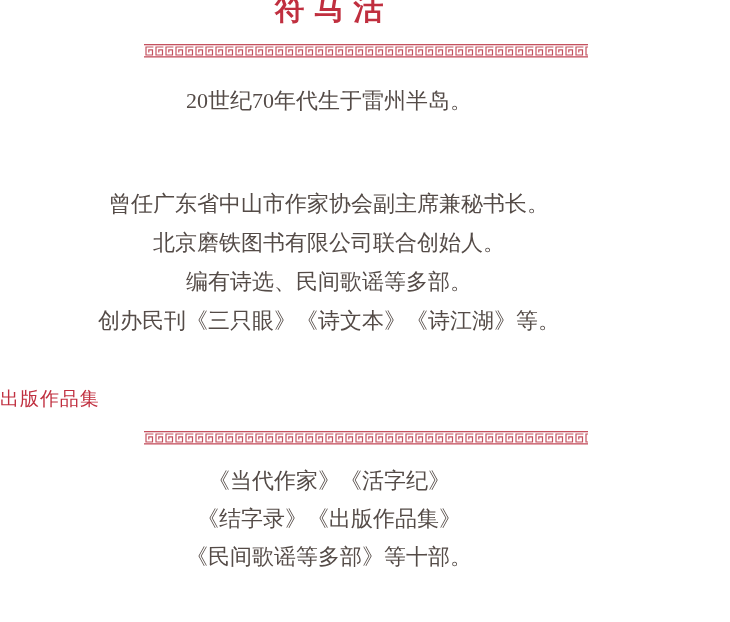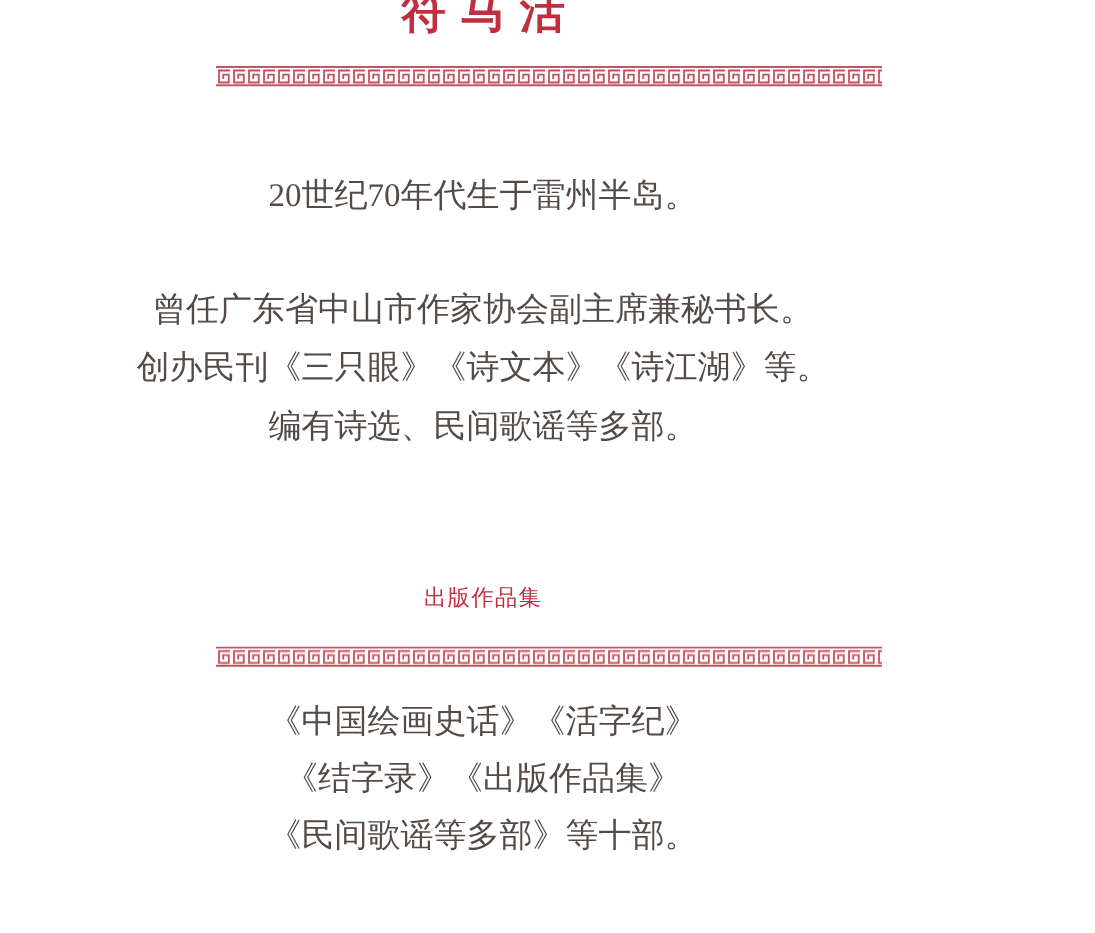--- a/index.html
+++ b/index.html
@@ -15,6 +15,7 @@
     background:var(--bg);
     overflow:hidden;
     font-family:"Liberation Serif","DejaVu Serif",serif;
+    padding-left:14px;
   }
   .title{
     position:absolute;top:-10px;left:0;width:100%;

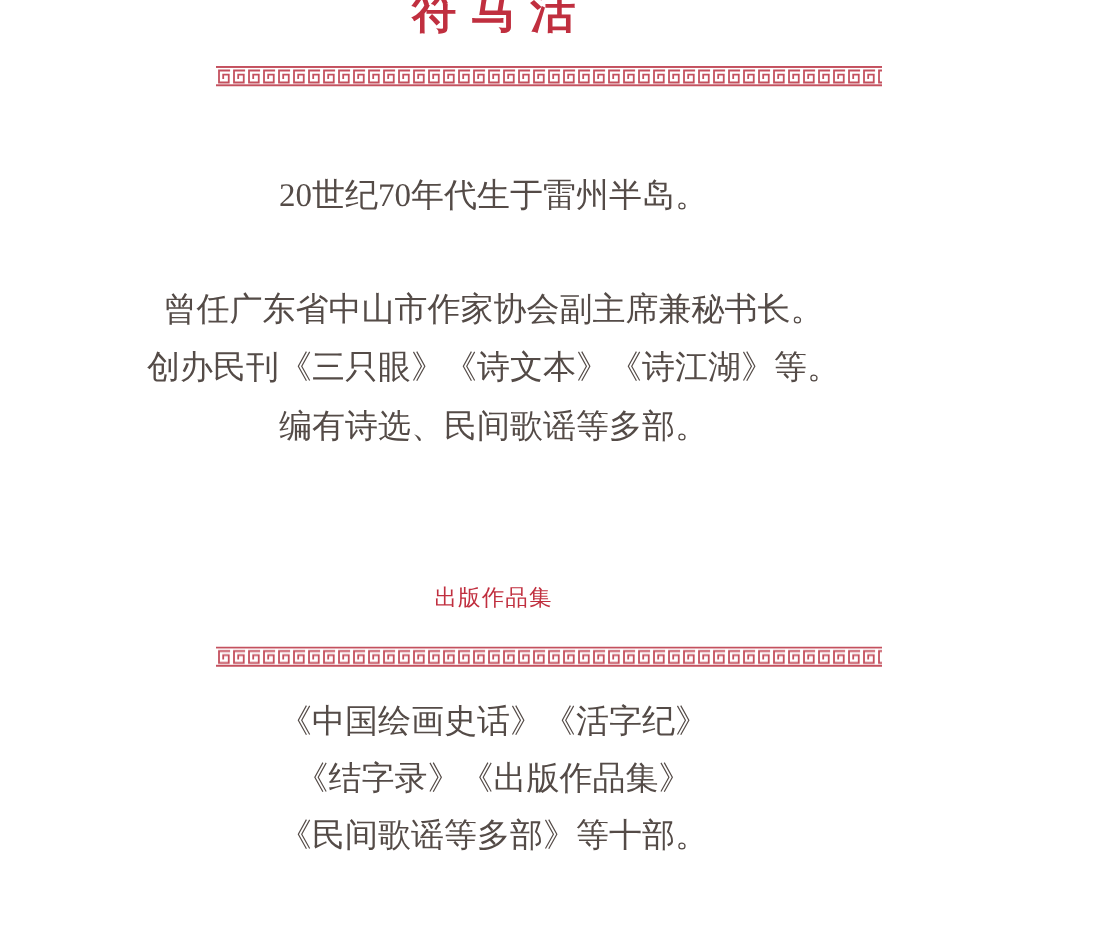--- a/index.html
+++ b/index.html
@@ -36,7 +36,7 @@
   }
   .para p{margin:0;}
   .bio-1{top:82px;}
-  .bio-1 p{line-height:37px;margin-top:29px;}
+  .bio-1 p{line-height:37px;}
   .bio-2{top:186px;}
   .bio-2 p{line-height:39px;}
   .works-list{top:462px;}

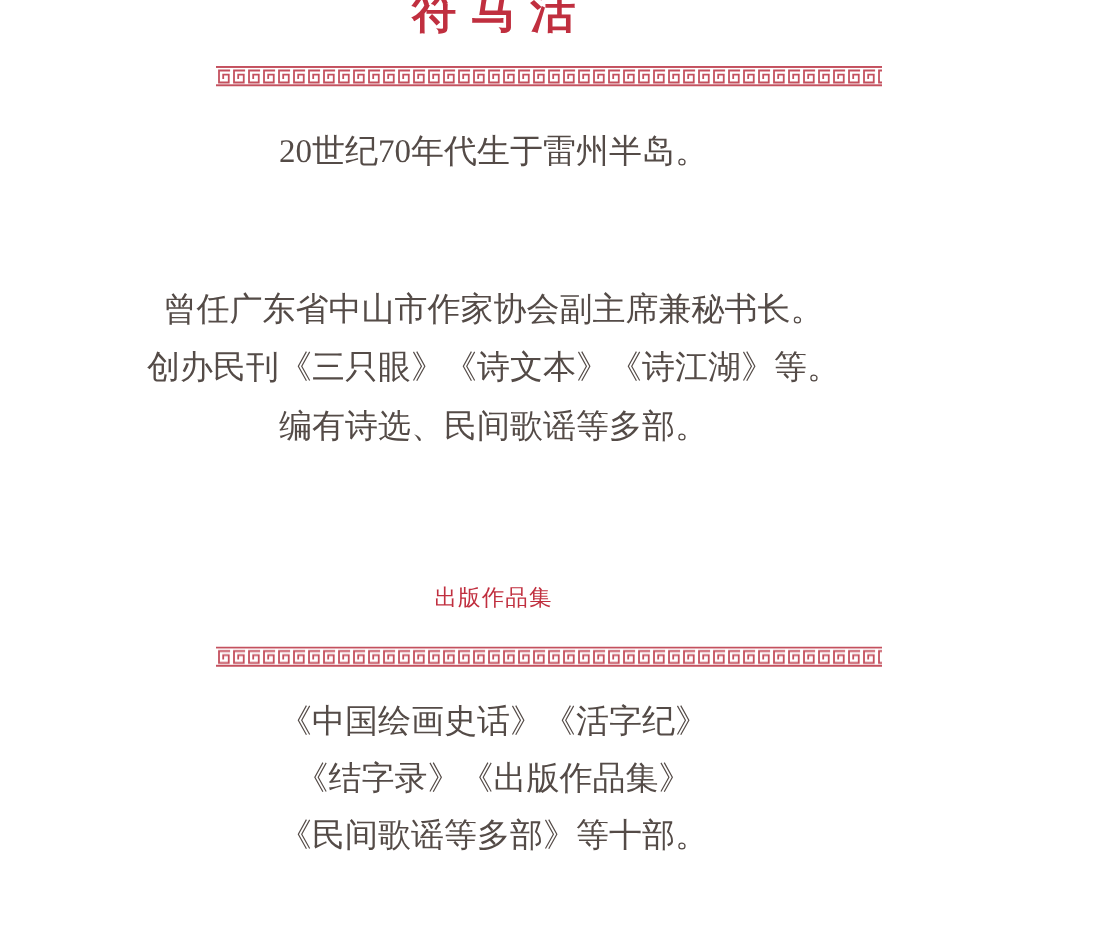--- a/index.html
+++ b/index.html
@@ -38,7 +38,7 @@
   .bio-1{top:82px;}
   .bio-1 p{line-height:37px;}
   .bio-2{top:186px;}
-  .bio-2 p{line-height:39px;}
+  .bio-2 p{line-height:39px;font-family:Liberation Mono, monospace;}
   .works-list{top:462px;}
   .works-list p{line-height:38px;}
   .subtitle{

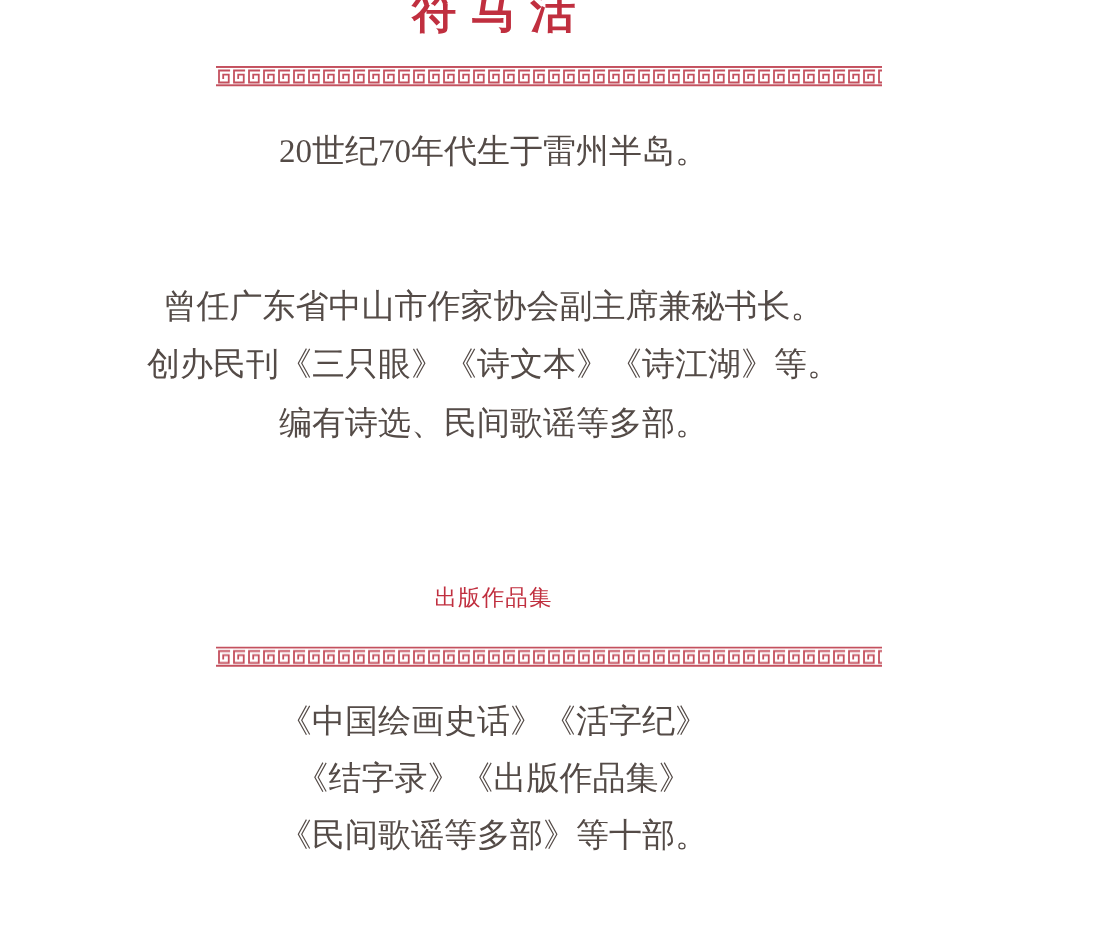--- a/index.html
+++ b/index.html
@@ -75,6 +75,7 @@
 
   <div class="para bio-2">
     <p>曾任广东省中山市作家协会副主席兼秘书长。</p>
+    <p>北京磨铁图书有限公司联合创始人。</p>
     <p>创办民刊《三只眼》《诗文本》《诗江湖》等。</p>
     <p>编有诗选、民间歌谣等多部。</p>
   </div>

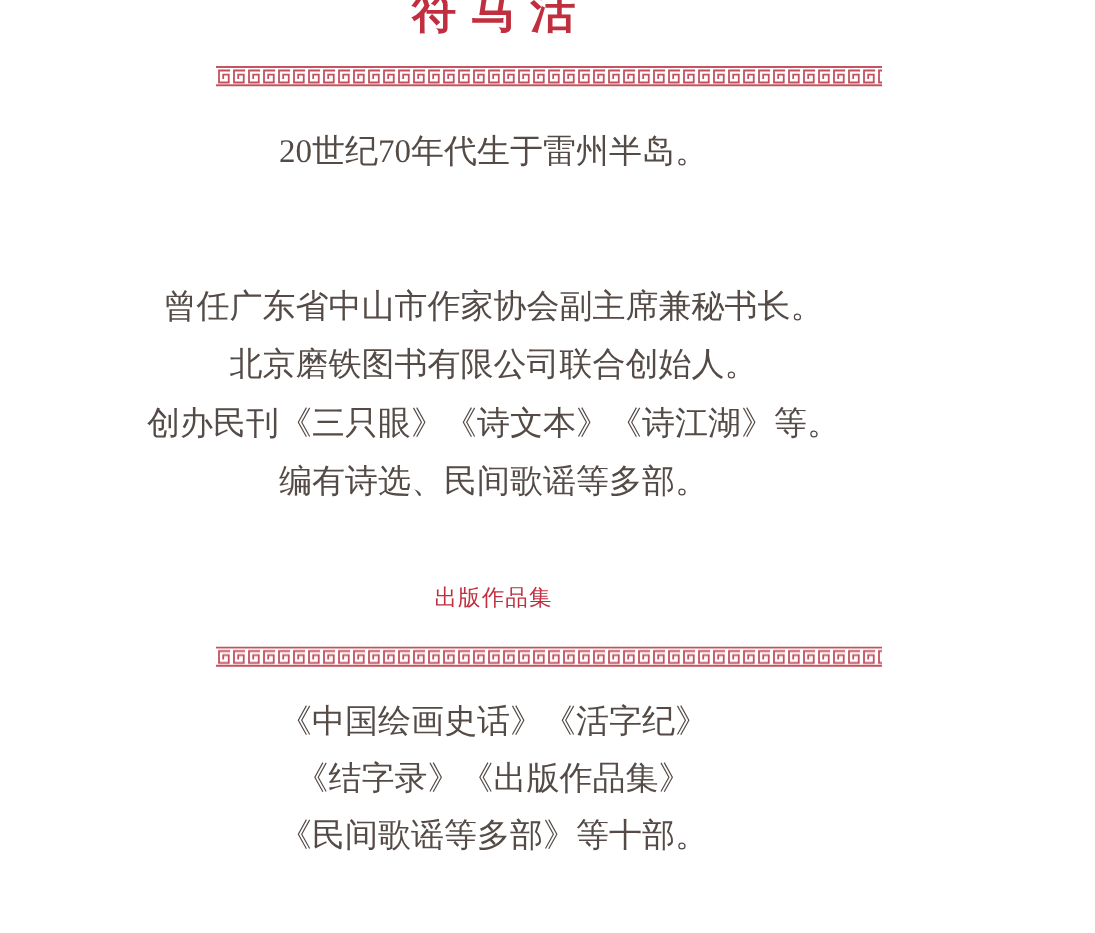--- a/index.html
+++ b/index.html
@@ -76,8 +76,8 @@
   <div class="para bio-2">
     <p>曾任广东省中山市作家协会副主席兼秘书长。</p>
     <p>北京磨铁图书有限公司联合创始人。</p>
+    <p>编有诗选、民间歌谣等多部。</p>
     <p>创办民刊《三只眼》《诗文本》《诗江湖》等。</p>
-    <p>编有诗选、民间歌谣等多部。</p>
   </div>
 
   <h2 class="subtitle">出版作品集</h2>

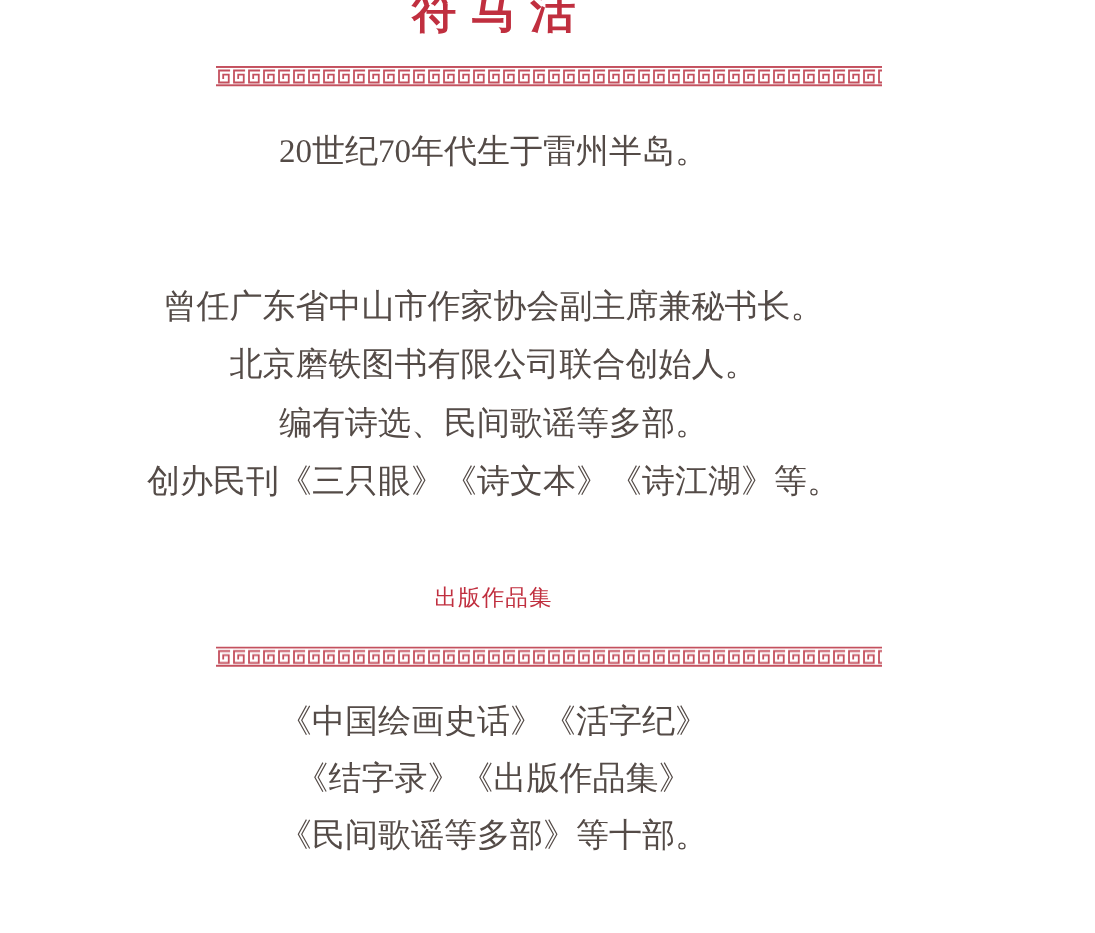--- a/index.html
+++ b/index.html
@@ -43,8 +43,8 @@
   .works-list p{line-height:38px;}
   .subtitle{
     position:absolute;top:384px;left:0;width:100%;
-    margin:0;text-align:center;
-    font-size:15px;line-height:30px;font-weight:normal;
+    margin:0;
+    font-size:19px;line-height:30px;font-weight:normal;
     letter-spacing:0.05em;
     color:var(--accent);
   }

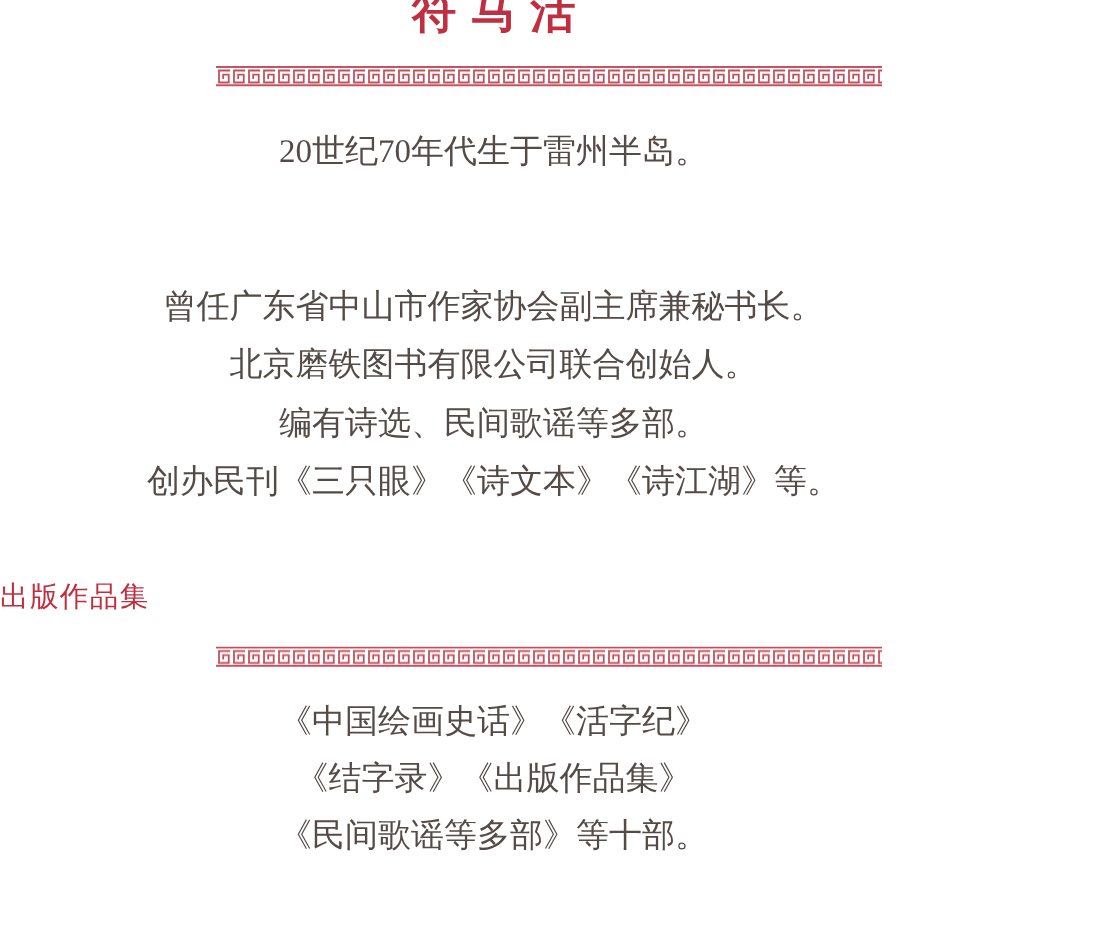--- a/index.html
+++ b/index.html
@@ -96,7 +96,7 @@
   </div>
 
   <div class="para works-list">
-    <p>《中国绘画史话》《活字纪》</p>
+    <p>《当代作家》《活字纪》</p>
     <p>《结字录》《出版作品集》</p>
     <p>《民间歌谣等多部》等十部。</p>
   </div>

